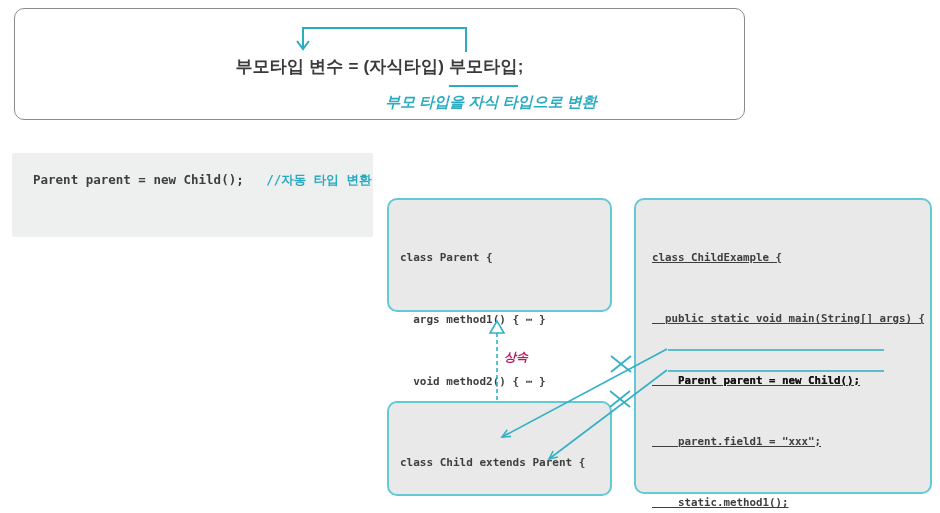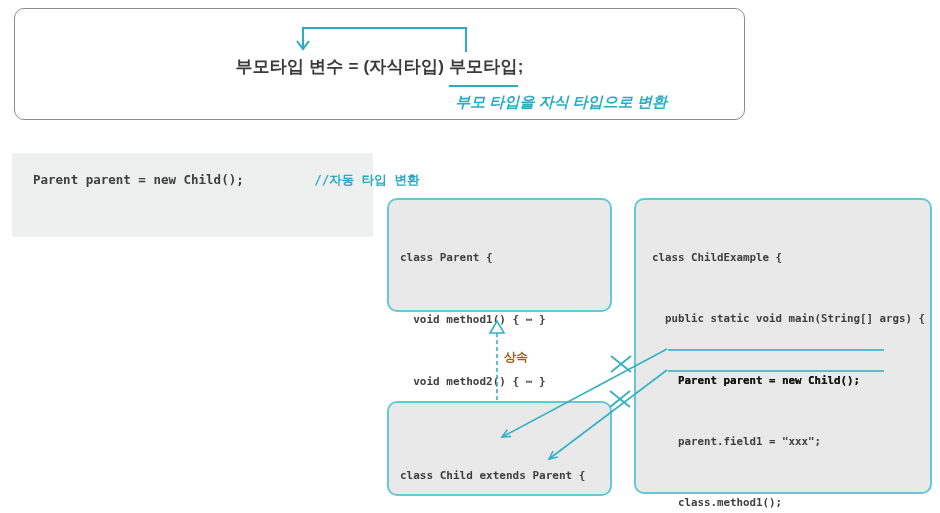--- a/index.html
+++ b/index.html
@@ -12,7 +12,7 @@
   .formula{position:absolute;left:0;top:46px;width:729px;text-align:center;
            font-size:17px;font-weight:bold;color:#3a3a3a;letter-spacing:0.2px;}
   .cast-target{border-bottom:2px solid #2bacc2;padding-bottom:9px;}
-  .annotation{position:absolute;left:300px;top:84px;width:352px;text-align:right;
+  .annotation{position:absolute;left:300px;top:84px;width:352px;text-align:center;
               font-size:15px;font-style:italic;font-weight:bold;color:#2bacc2;}
 
   

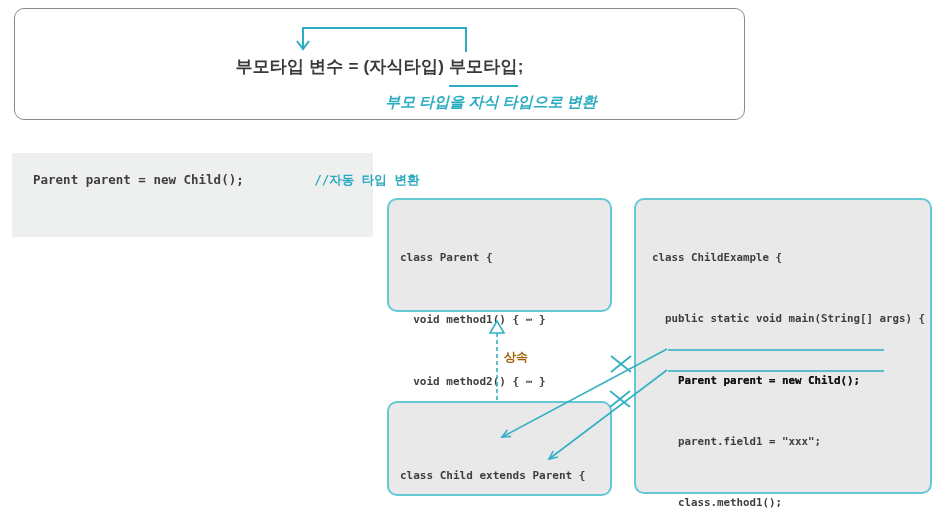--- a/index.html
+++ b/index.html
@@ -34,7 +34,7 @@
                font-size:10.8px;line-height:20.45px;}
   .code-box .row{white-space:pre;}
   .example-box .row{height:20.45px;}
-  .cm{color:#2ba9c0;margin-left:48px;}
+  .cm{color:#2ba9c0;}
   .hl{color:#151515;text-shadow:0 0 0.6px #151515;}
 
   .inherit-label{position:absolute;left:504px;top:349px;font-size:12px;color:#a16207;

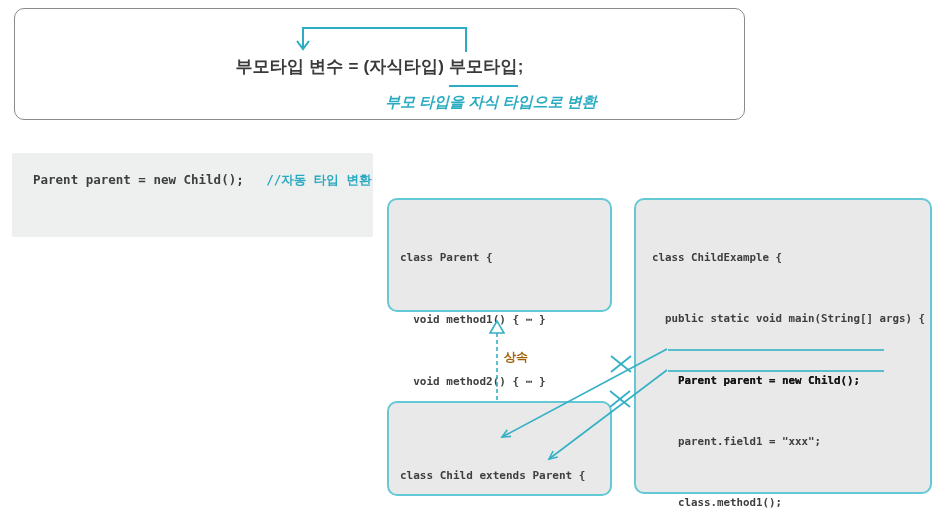--- a/index.html
+++ b/index.html
@@ -33,7 +33,7 @@
   .example-box{left:634px;top:198px;width:298px;height:296px;padding:7px 0 0 16px;
                font-size:10.8px;line-height:20.45px;}
   .code-box .row{white-space:pre;}
-  .example-box .row{height:20.45px;}
+  .example-box .row{height:20.45px;text-decoration:underline;}
   .cm{color:#2ba9c0;}
   .hl{color:#151515;text-shadow:0 0 0.6px #151515;}
 

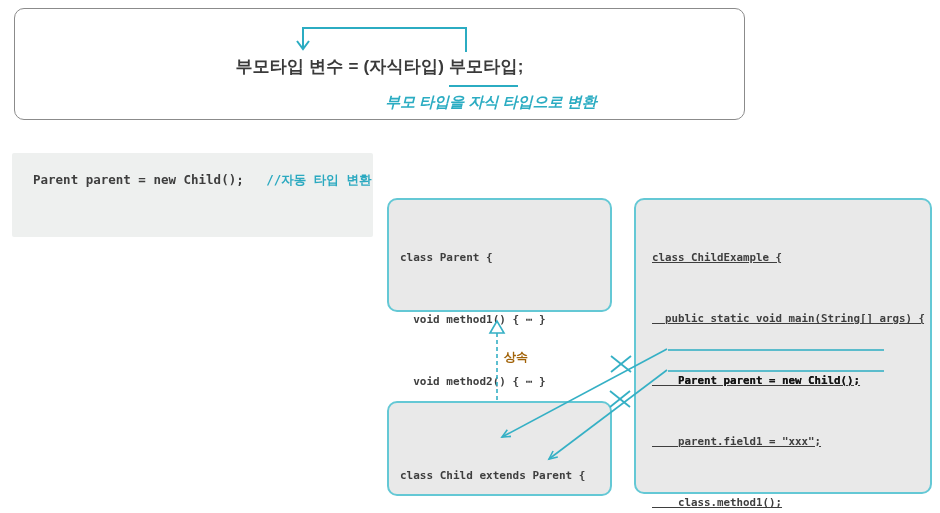--- a/index.html
+++ b/index.html
@@ -59,7 +59,7 @@
 
   <div class="code-box parent-box">
     <div class="row">class Parent {</div>
-    <div class="row">  void method1() { ⋯ }</div>
+    <div class="row">  args method1() { ⋯ }</div>
     <div class="row">  void method2() { ⋯ }</div>
     <div class="row">}</div>
   </div>

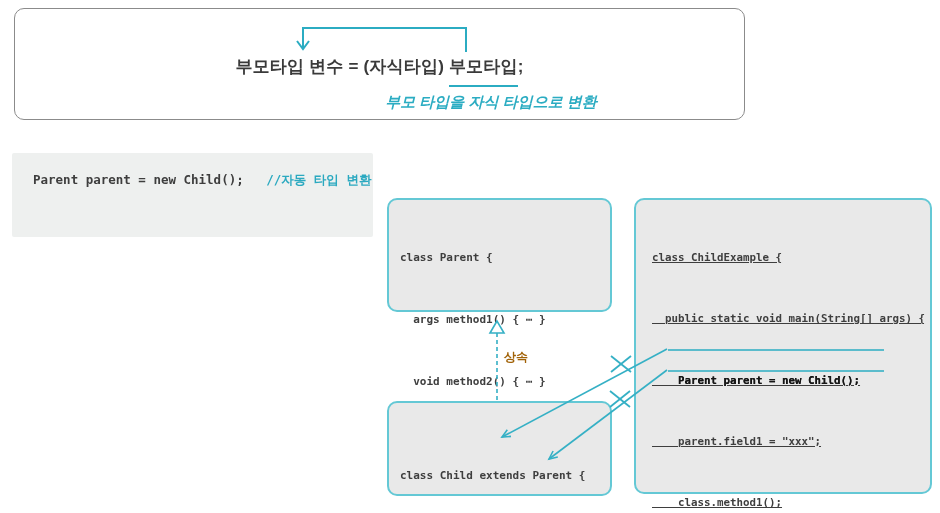--- a/index.html
+++ b/index.html
@@ -37,8 +37,8 @@
   .cm{color:#2ba9c0;}
   .hl{color:#151515;text-shadow:0 0 0.6px #151515;}
 
-  .inherit-label{position:absolute;left:504px;top:349px;font-size:12px;color:#a16207;
-                 font-weight:bold;}
+  .inherit-label{position:absolute;left:504px;top:349px;font-size:12px;color:#be185d;
+                 font-weight:bold;font-style:italic;}
 
   
   #overlay{position:absolute;left:0;top:0;width:940px;height:513px;pointer-events:none;z-index:5;}

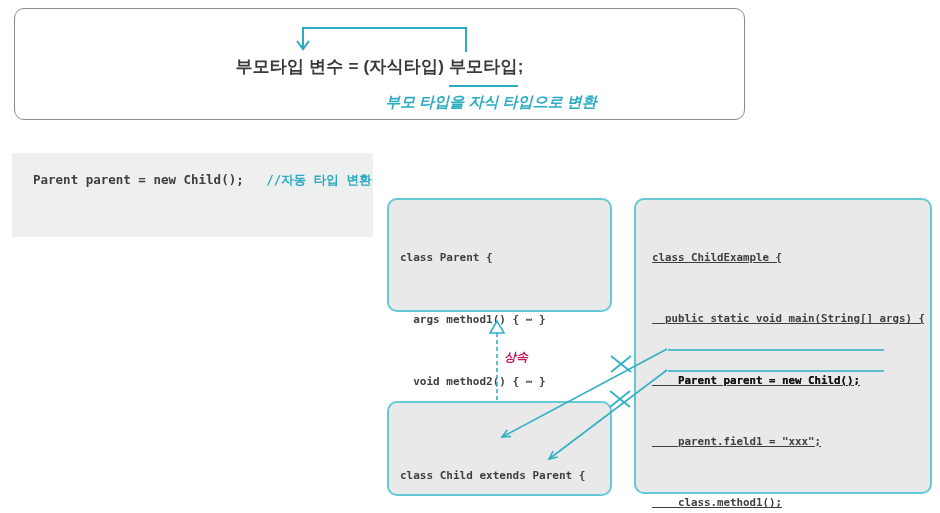--- a/index.html
+++ b/index.html
@@ -28,7 +28,7 @@
             font-family:"DejaVu Sans Mono","Liberation Mono",monospace;white-space:pre;}
   .parent-box{left:387px;top:198px;width:225px;height:114px;padding:7px 0 0 11px;
               font-size:11px;line-height:20.6px;}
-  .child-box{left:387px;top:401px;width:225px;height:95px;padding:20px 0 0 11px;
+  .child-box{left:387px;top:401px;width:225px;height:95px;padding:7px 0 0 11px;
              font-size:11px;line-height:21px;}
   .example-box{left:634px;top:198px;width:298px;height:296px;padding:7px 0 0 16px;
                font-size:10.8px;line-height:20.45px;}

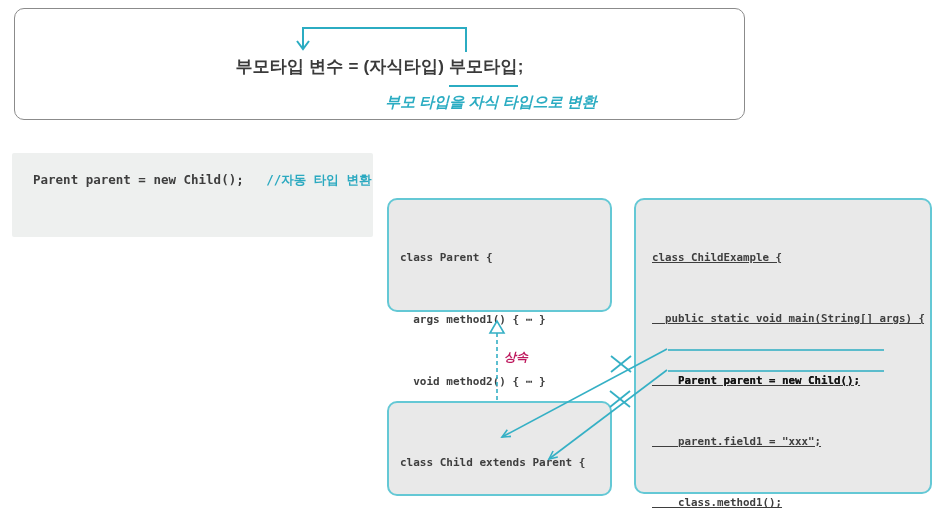--- a/index.html
+++ b/index.html
@@ -76,7 +76,7 @@
     <div class="row"><span>  public static void main(String[] args) {</span></div>
     <div class="row"><span class="hl">    Parent parent = new Child();</span></div>
     <div class="row"><span>    parent.field1 = "xxx";</span></div>
-    <div class="row"><span>    class.method1();</span></div>
+    <div class="row"><span>    static.method1();</span></div>
     
     
     

